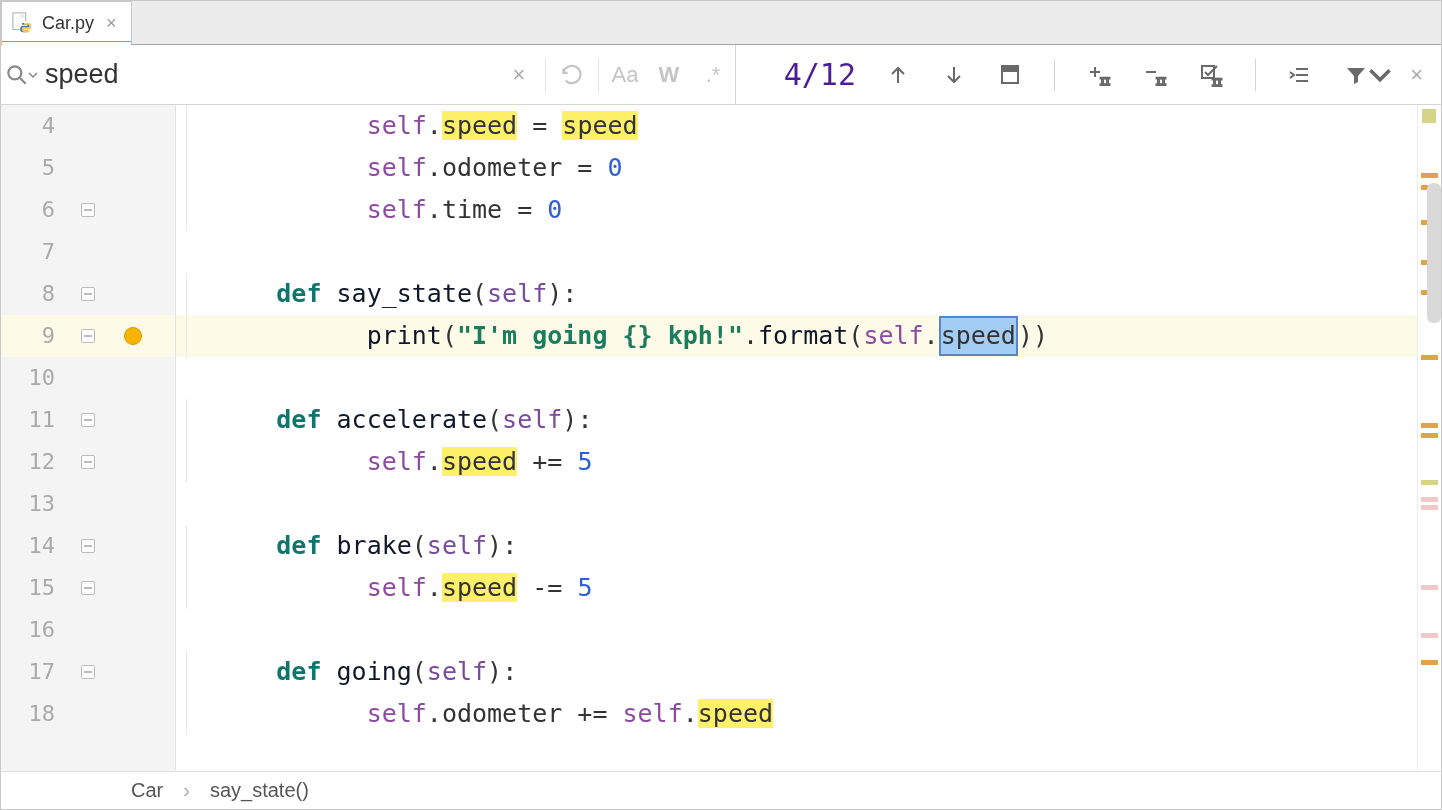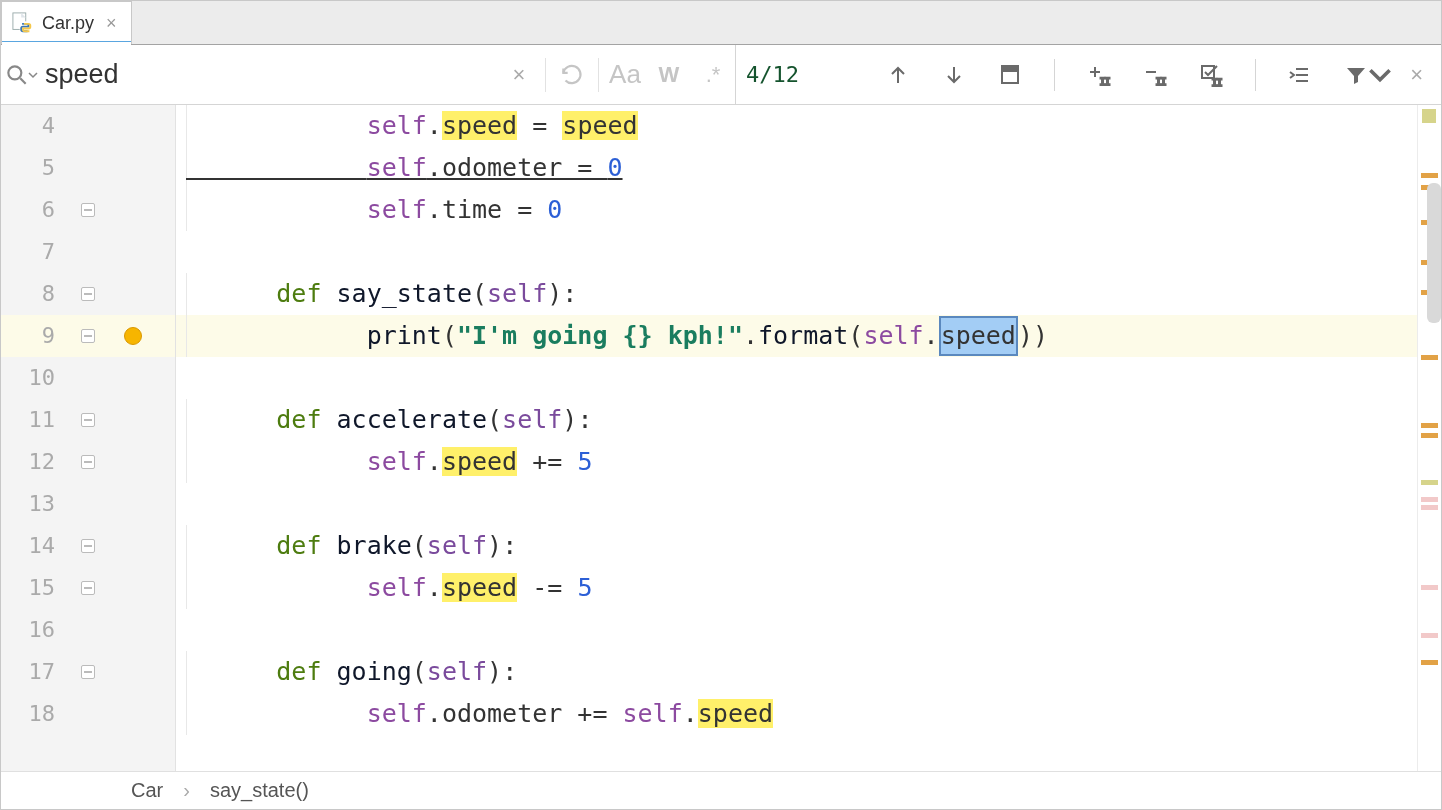--- a/index.html
+++ b/index.html
@@ -112,7 +112,7 @@
         </svg>
     </div>
     <div class="sep"></div>
-    <div class="sb-btn dim sb-label" style="font-size:26px">Aa</div>
+    <div class="sb-btn dim sb-label" style="font-size:22px">Aa</div>
     <div class="sb-btn dim sb-label" style="font-size:22px;font-weight:bold">W</div>
     <div class="sb-btn dim sb-label" style="font-size:22px">.*</div>
   </div>

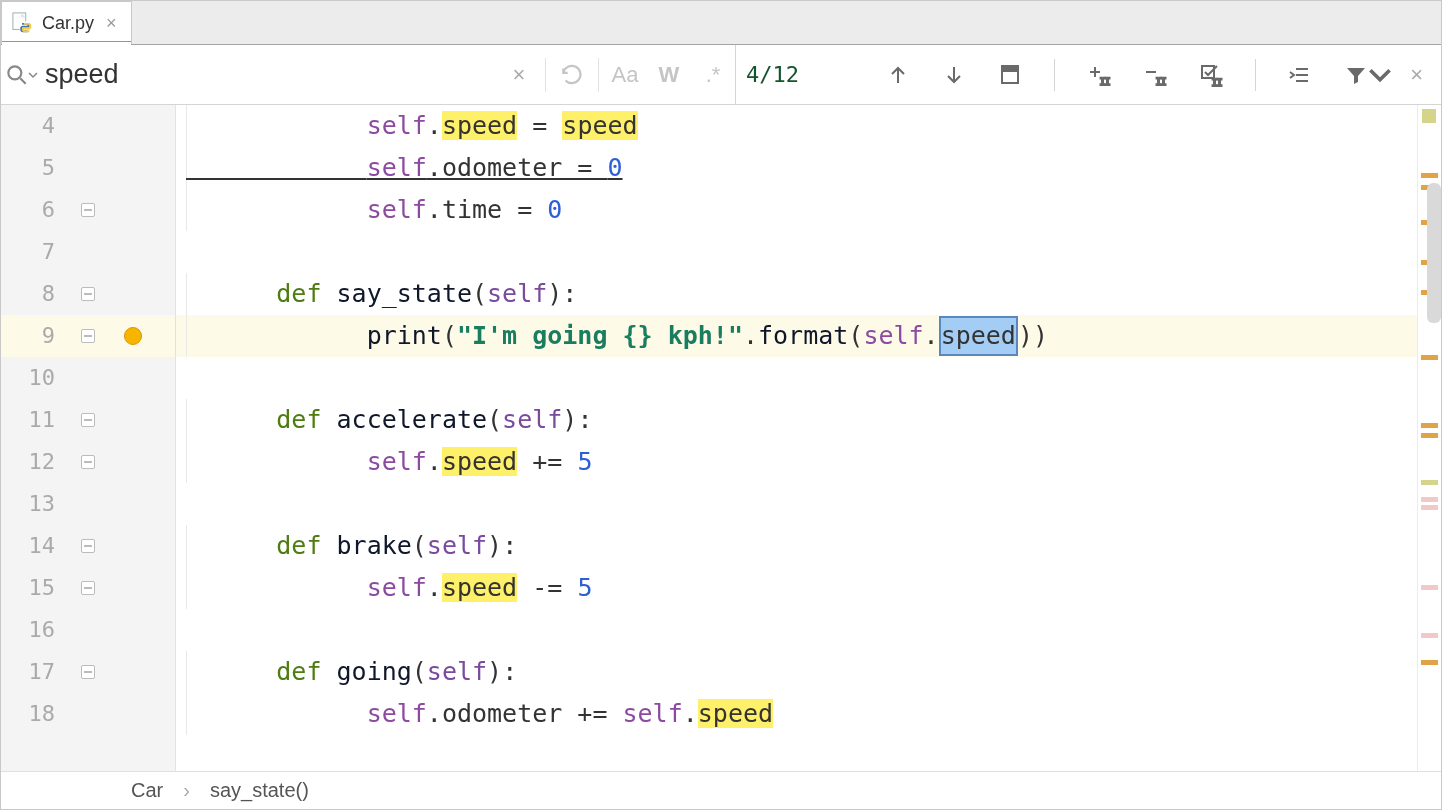--- a/index.html
+++ b/index.html
@@ -26,7 +26,7 @@
   .sb-btn.dim{color:#c5c5c5;}
   .sep{width:1px;height:34px;background:#e2e2e2;margin:0 4px;}
   .search-right{flex:1;display:flex;align-items:center;padding:0 10px;}
-  .counter{min-width:110px;text-align:left;font-size:22px;font-family:Menlo,Consolas,monospace;color:#14532d;}
+  .counter{min-width:110px;text-align:right;font-size:30px;font-family:Menlo,Consolas,monospace;color:#4c1d95;}
   .tool-icons{display:flex;align-items:center;gap:32px;margin-left:auto;padding-right:10px;}
   .tool-icons .ico{color:#6a6a6a;display:flex;align-items:center;}
   .tool-icons .sep2{width:1px;height:32px;background:#d5d5d5;}

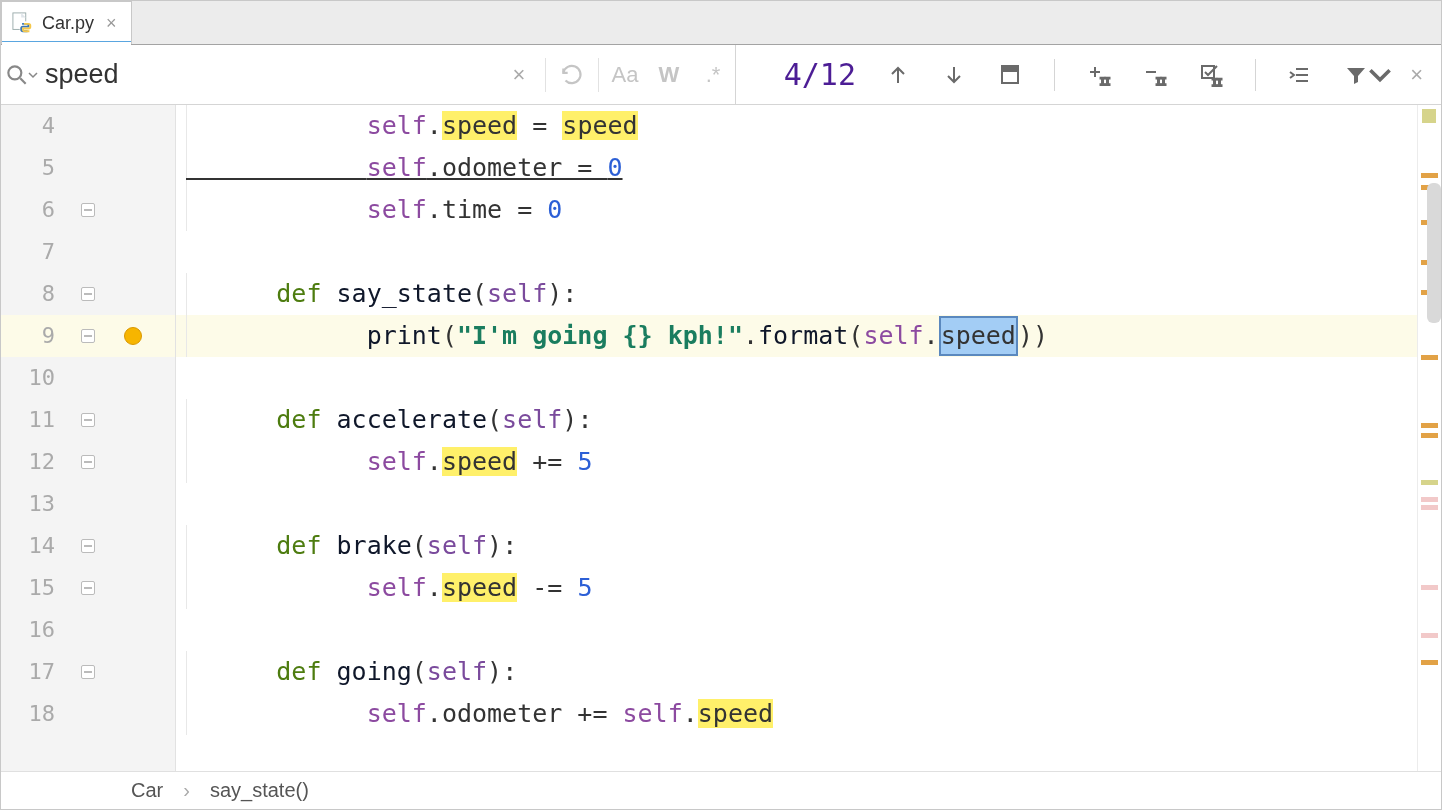--- a/index.html
+++ b/index.html
@@ -279,7 +279,7 @@
   <div class="code" id="code">
 
   <div class="crow" style="padding-left: 10px;"><span class="indent-guide"></span><span>            </span><span class="self">self</span><span class="op">.</span><span class="hl">speed</span><span class="op"> = </span><span class="hl">speed</span></div>
-      <div class="crow" style="padding-left: 10px; text-decoration: underline;"><span class="indent-guide"></span><span>            </span><span class="self">self</span><span class="op">.odometer = </span><span class="num">0</span></div>
+      <div class="crow" style="padding-left: 10px;"><span class="indent-guide"></span><span>            </span><span class="self">self</span><span class="op">.odometer = </span><span class="num">0</span></div>
       <div class="crow" style="padding-left: 10px;"><span class="indent-guide"></span><span>            </span><span class="self">self</span><span class="op">.time = </span><span class="num">0</span></div>
       <div class="crow" style="padding-left: 10px;"><span></span></div>
       <div class="crow" style="padding-left: 10px;"><span class="indent-guide"></span><span>      </span><span class="kw">def</span><span class="op"> </span><span class="fn">say_state</span><span class="op">(</span><span class="param">self</span><span class="op">):</span></div>

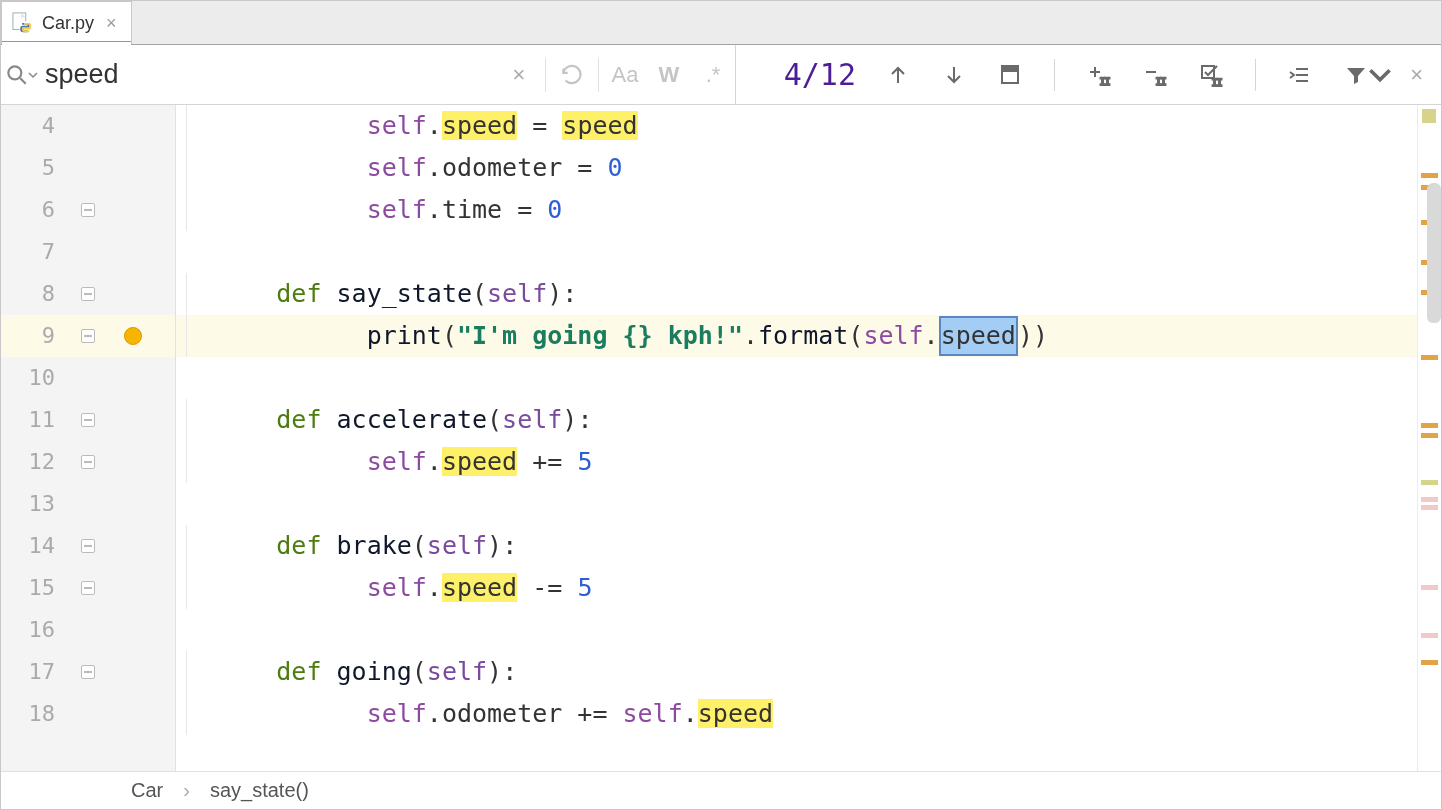--- a/index.html
+++ b/index.html
@@ -50,7 +50,7 @@
   .crow{height:42px;line-height:42px;font-family:Menlo,Consolas,"DejaVu Sans Mono",monospace;font-size:25px;white-space:pre;padding-left:0;}
   .crow .indent-guide{display:inline-block;width:1px;height:42px;background:#e8e8e8;vertical-align:top;margin-right:-1px;}
   .hl-line{background:#fdfbe8;}
-  .kw{color:#4d7c0f;font-weight:normal;}
+  .kw{color:#0f766e;font-weight:bold;}
   .fn{color:#0f172a;}
   .param{color:#7a4a9c;}
   .self{color:#8c4aa0;}

